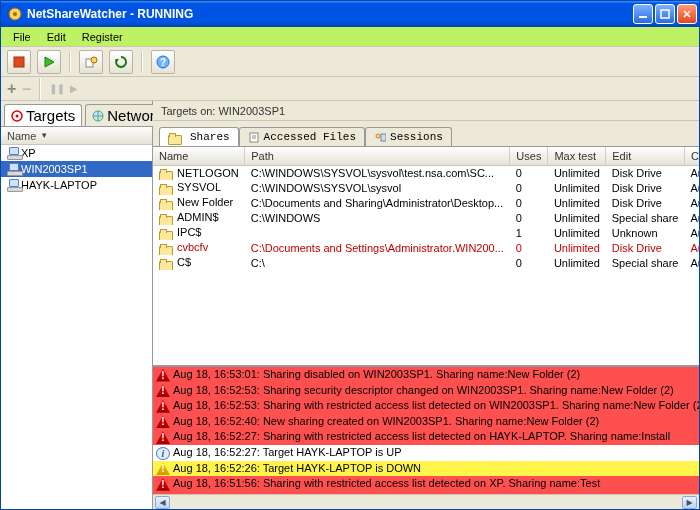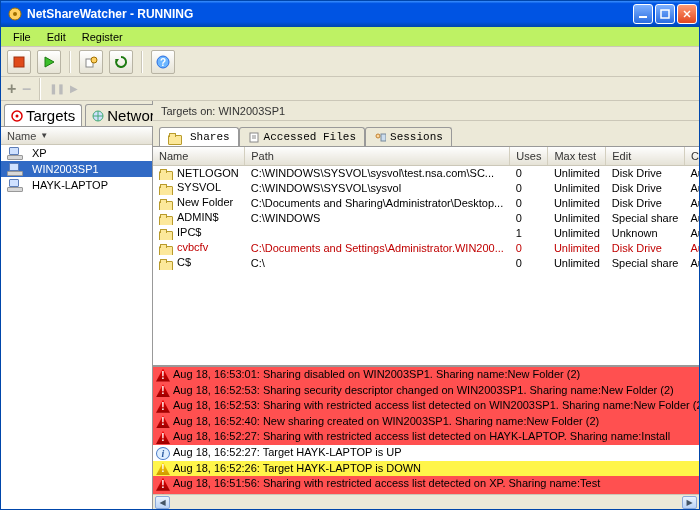--- a/index.html
+++ b/index.html
@@ -26,7 +26,7 @@
   .lp-tab.active{background:#fff;}
   .lp-head{height:18px;background:linear-gradient(to bottom,#fefefe,#e5e2d6);border-bottom:1px solid #cbc7b8;display:flex;align-items:center;padding:0 6px;color:#444;font-size:11px;}
   .lp-list{flex:1;overflow:auto;}
-  .lp-item{display:flex;align-items:center;gap:11px;padding:2px 6px;height:16px;}
+  .lp-item{display:flex;align-items:center;gap:0;padding:2px 6px;height:16px;}
   .lp-item.sel{background:#316ac5;color:#fff;}
   .host-icon{width:14px;height:12px;display:inline-block;position:relative;}
   .host-icon::before{content:"";position:absolute;left:2px;top:0;width:8px;height:6px;border:1px solid #5c7db7;background:#cfe1ff;border-radius:1px;}

